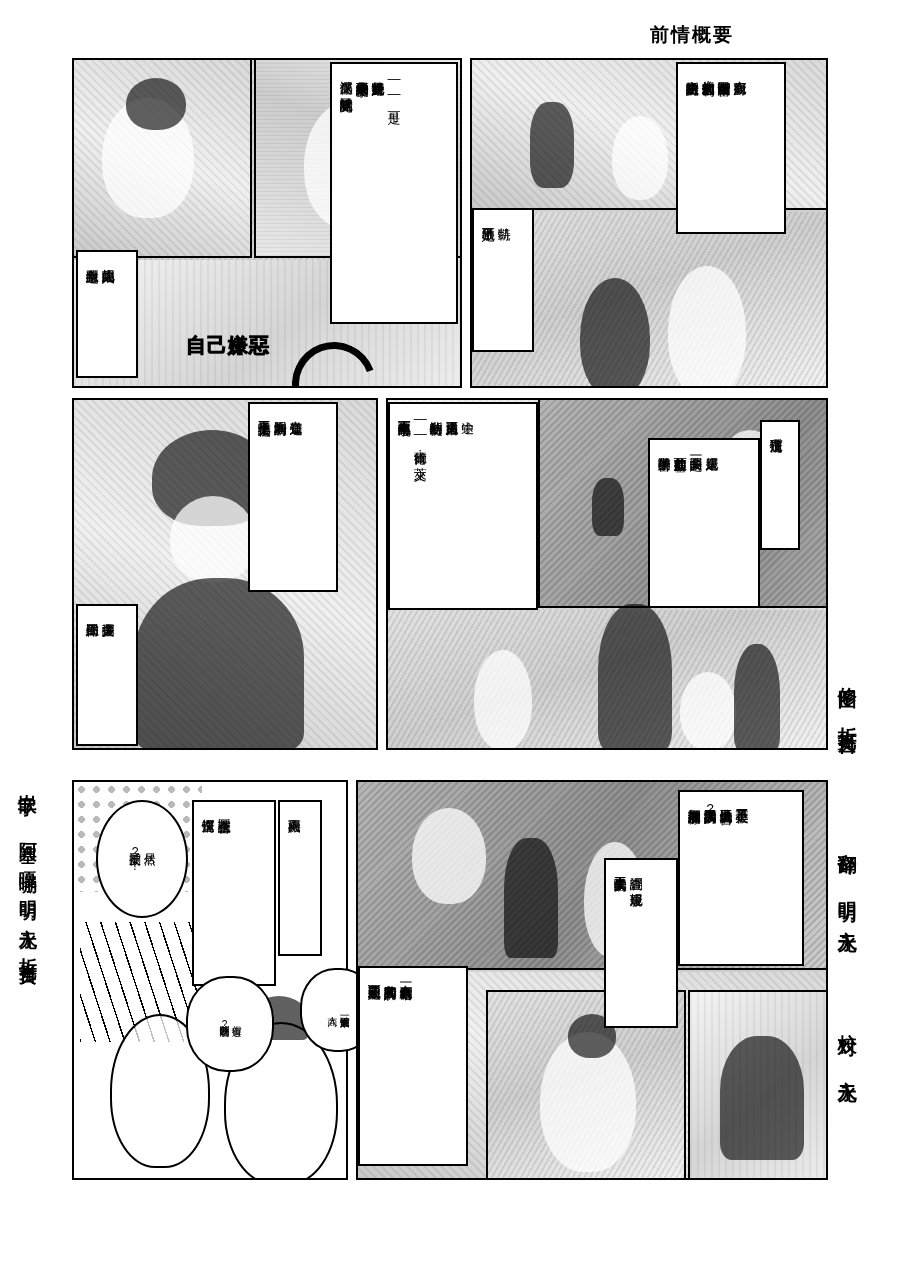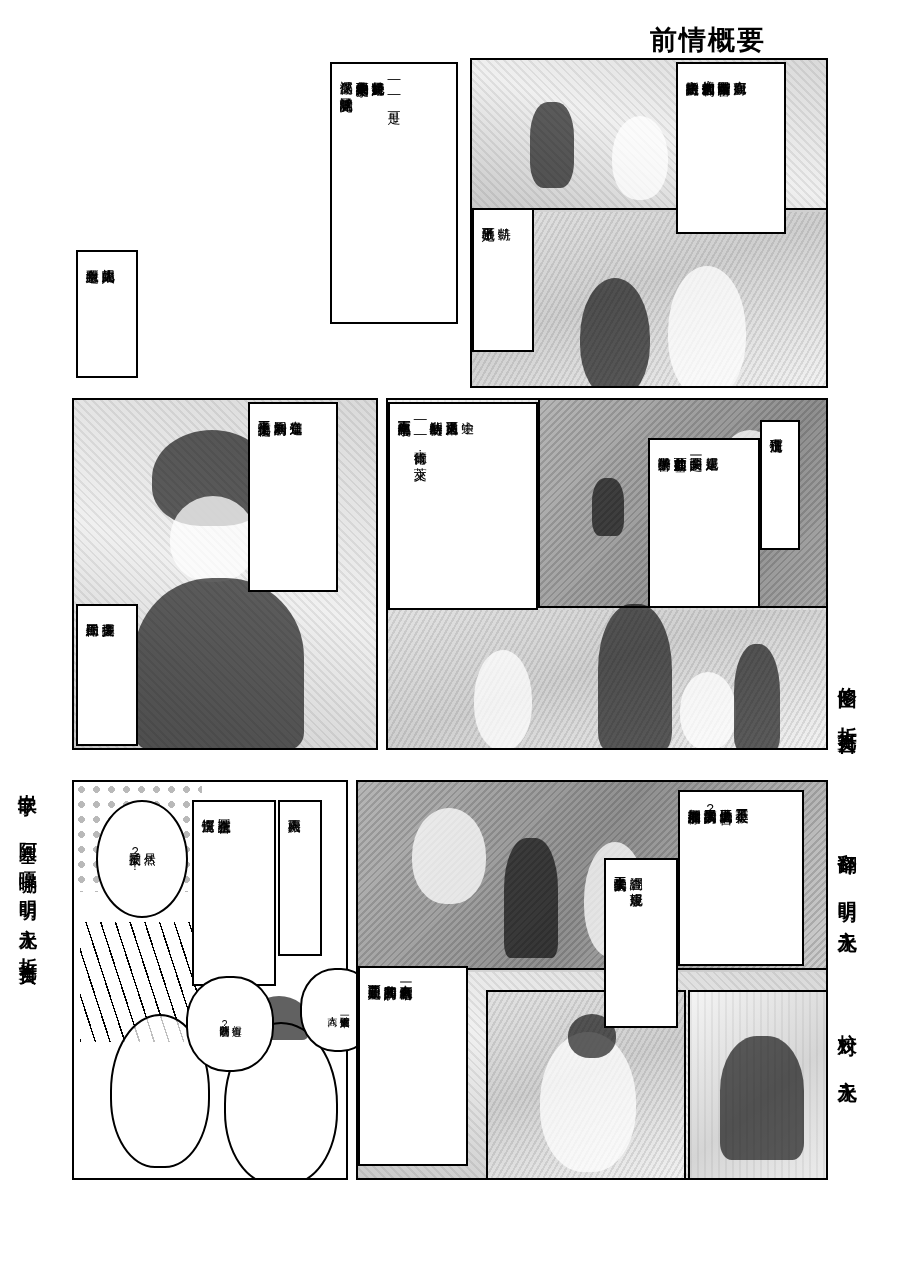--- a/index.html
+++ b/index.html
@@ -31,7 +31,7 @@
     position: absolute;
     left: 650px;
     top: 22px;
-    font-size: 27px;
+    font-size: 19px;
     font-weight: bold;
     letter-spacing: 2px;
     color: #000;

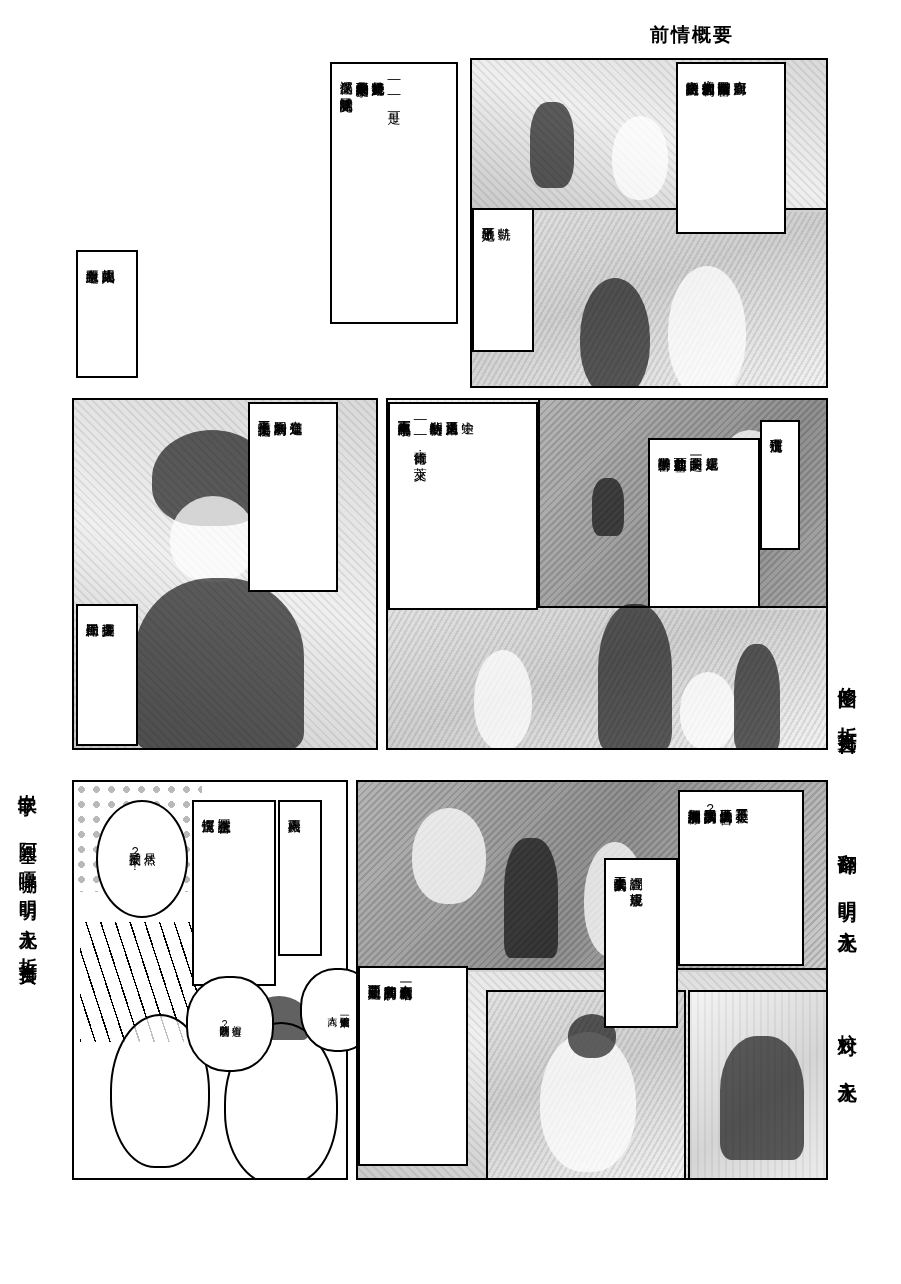--- a/index.html
+++ b/index.html
@@ -139,6 +139,25 @@
 
   <div id="title">前情概要</div>
 
+  <div class="panel" style="left:72px; top:58px; width:390px; height:330px;">
+    <div class="art tone-a"></div>
+    <div class="subframe" style="left:-2px; top:-2px; width:180px; height:200px;">
+      <div class="art tone-b"></div>
+      <div class="blob light" style="left:28px; top:38px; width:92px; height:120px;"></div>
+      <div class="blob dark" style="left:52px; top:18px; width:60px; height:52px;"></div>
+    </div>
+    <div class="subframe" style="left:180px; top:-2px; width:212px; height:200px;">
+      <div class="art tone-c"></div>
+      <div class="blob light" style="left:48px; top:40px; width:96px; height:130px;"></div>
+      <div class="blob dark" style="left:76px; top:22px; width:52px; height:46px;"></div>
+    </div>
+    <div class="art tone-d" style="top:200px;"></div>
+    <div class="sfx" style="left:112px; top:272px; font-size:20px; letter-spacing:1px;
+                -webkit-text-stroke:1px #000; color:#fff;">自己嫌惡</div>
+    <div style="position:absolute; left:218px; top:282px; width:70px; height:70px;
+                border:7px solid #000; border-radius:50%; border-right-color:transparent;
+                transform:rotate(25deg);"></div>
+  </div>
 
   <div class="tbox" style="left:330px; top:62px; width:128px; height:262px;">
     <div class="vtext">——可是

